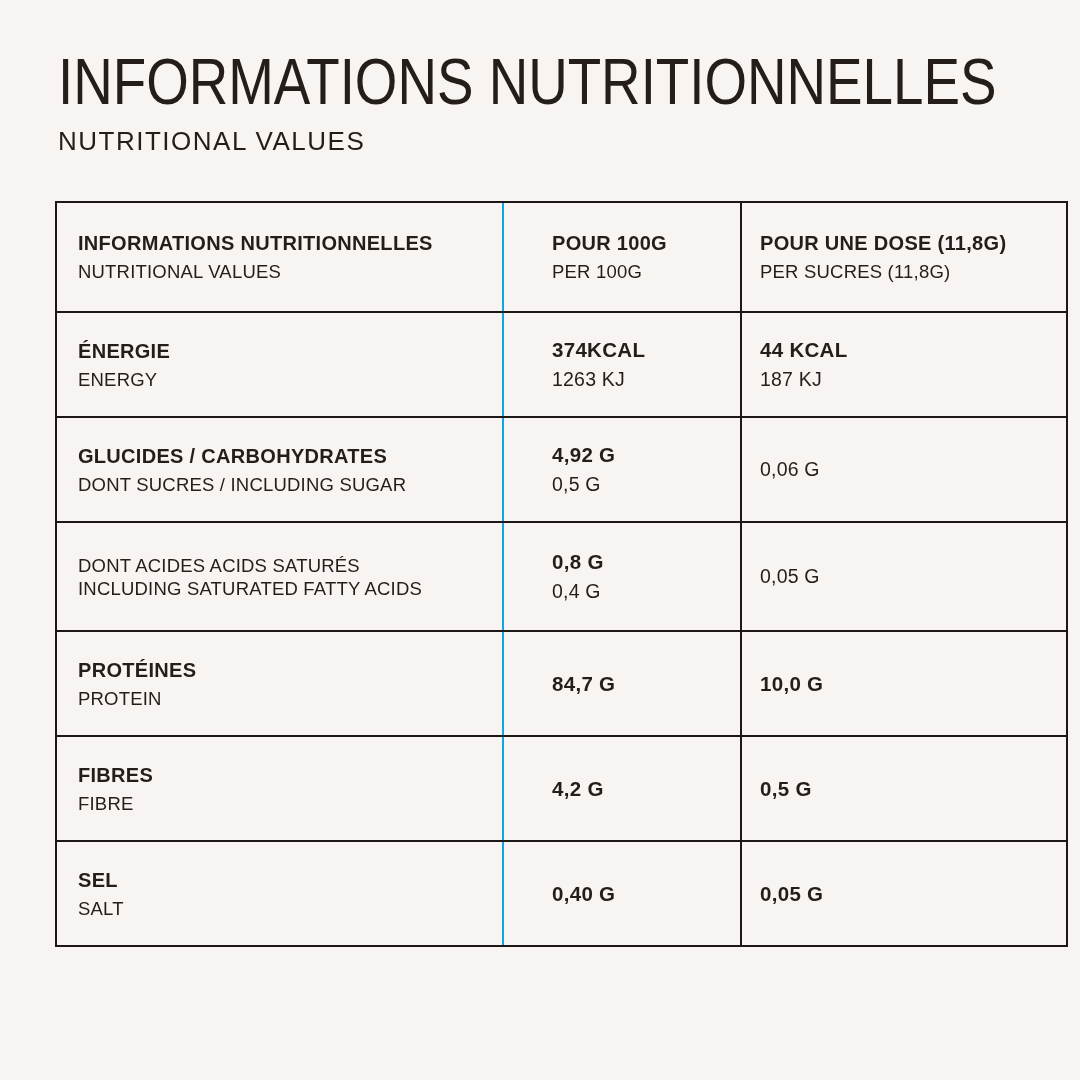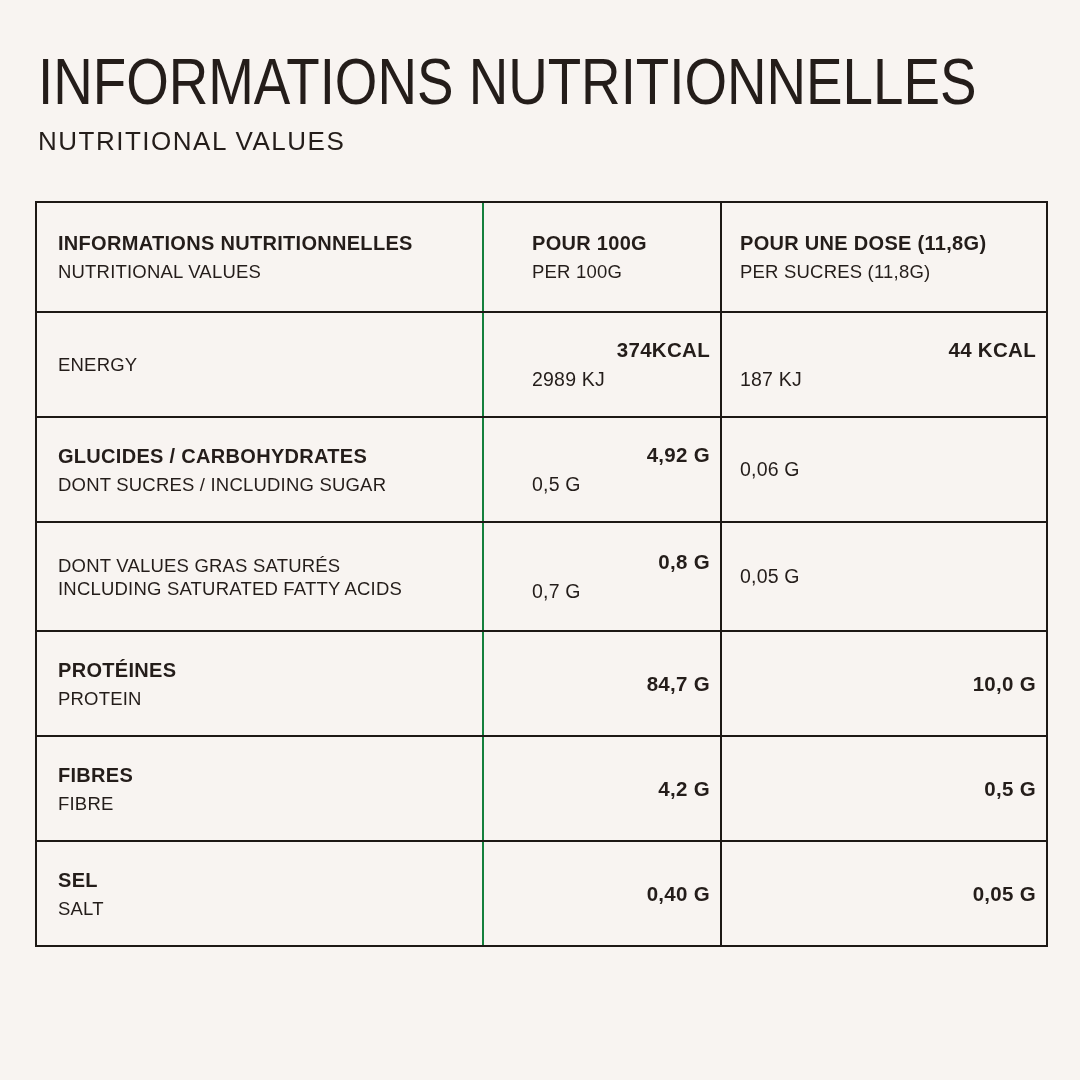--- a/index.html
+++ b/index.html
@@ -11,7 +11,7 @@
     color: #241d1a;
     overflow: hidden;
   }
-  .canvas { position: relative; width: 1080px; height: 850px; }
+  .canvas { position: relative; width: 1080px; height: 850px; padding-left: 20px; }
 
   
   .heading { padding: 50px 0 0 38px; }

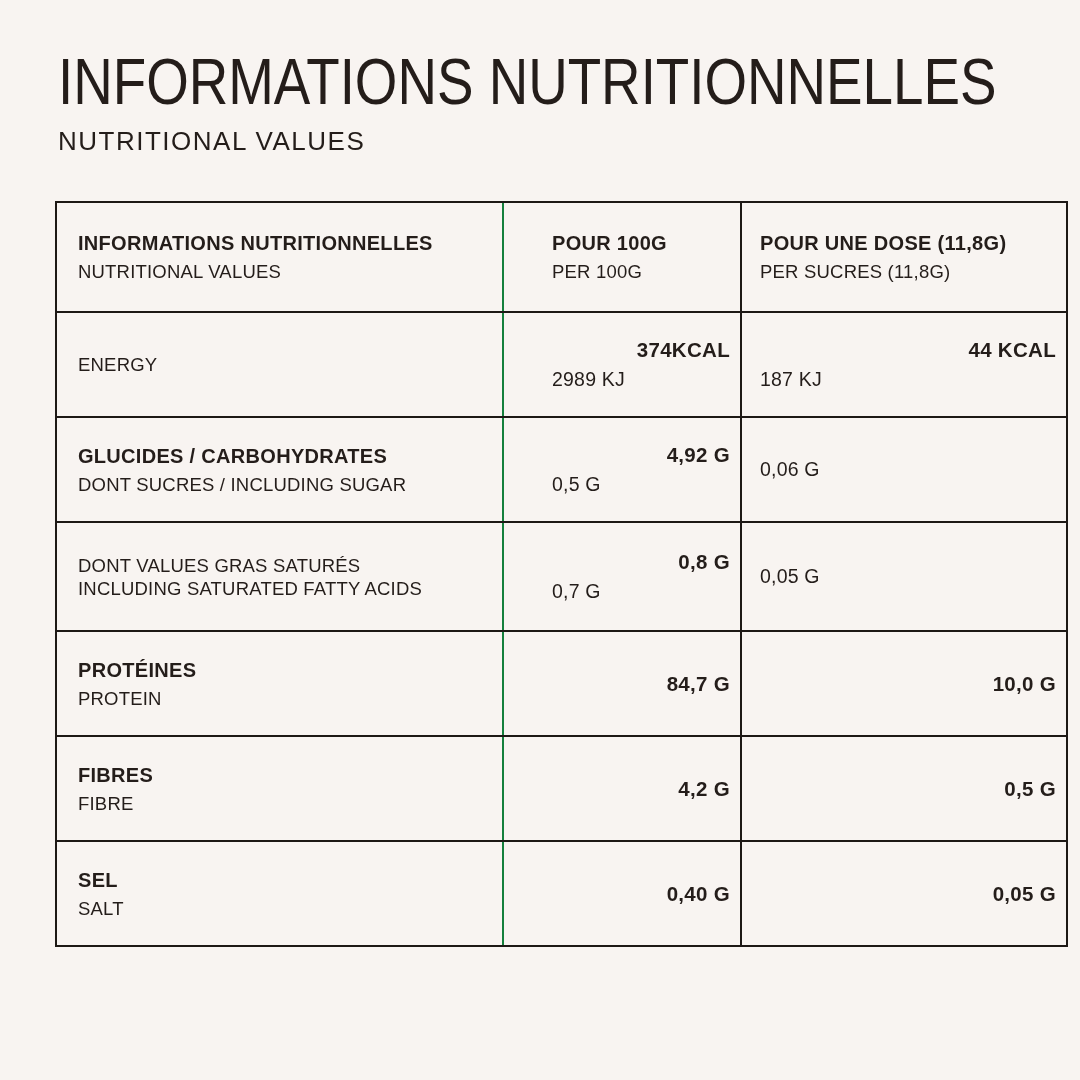--- a/index.html
+++ b/index.html
@@ -53,7 +53,7 @@
     overflow: hidden;
   }
   .c1 { padding-left: 21px; padding-right: 14px; }
-  .c2 { border-left: 2px solid #15803d; padding-left: 48px; padding-right: 10px; }
+  .c2 { border-left: 2px solid #0ea5e9; padding-left: 48px; padding-right: 10px; }
   .c3 { border-left: 2px solid #1d1815; padding-left: 18px; padding-right: 10px; }
 
   .t  { font-weight: 700; font-size: 20px;   line-height: 30px; letter-spacing: 0.3px; white-space: nowrap; }

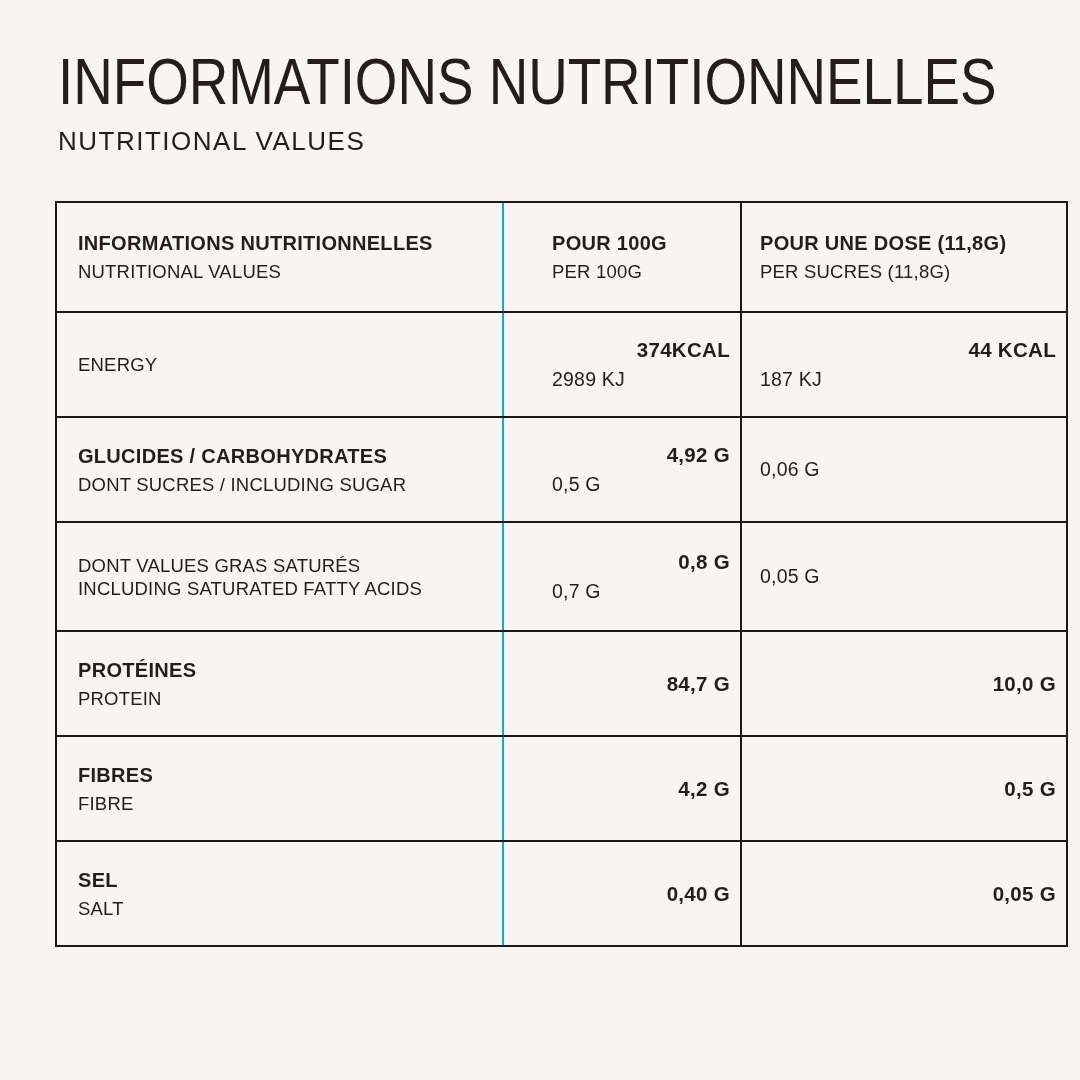--- a/index.html
+++ b/index.html
@@ -91,6 +91,7 @@
 
     <div class="row">
       <div class="cell c1">
+        <div class="t">ÉNERGIE</div>
         <div class="s">ENERGY</div>
       </div>
       <div class="cell c2">

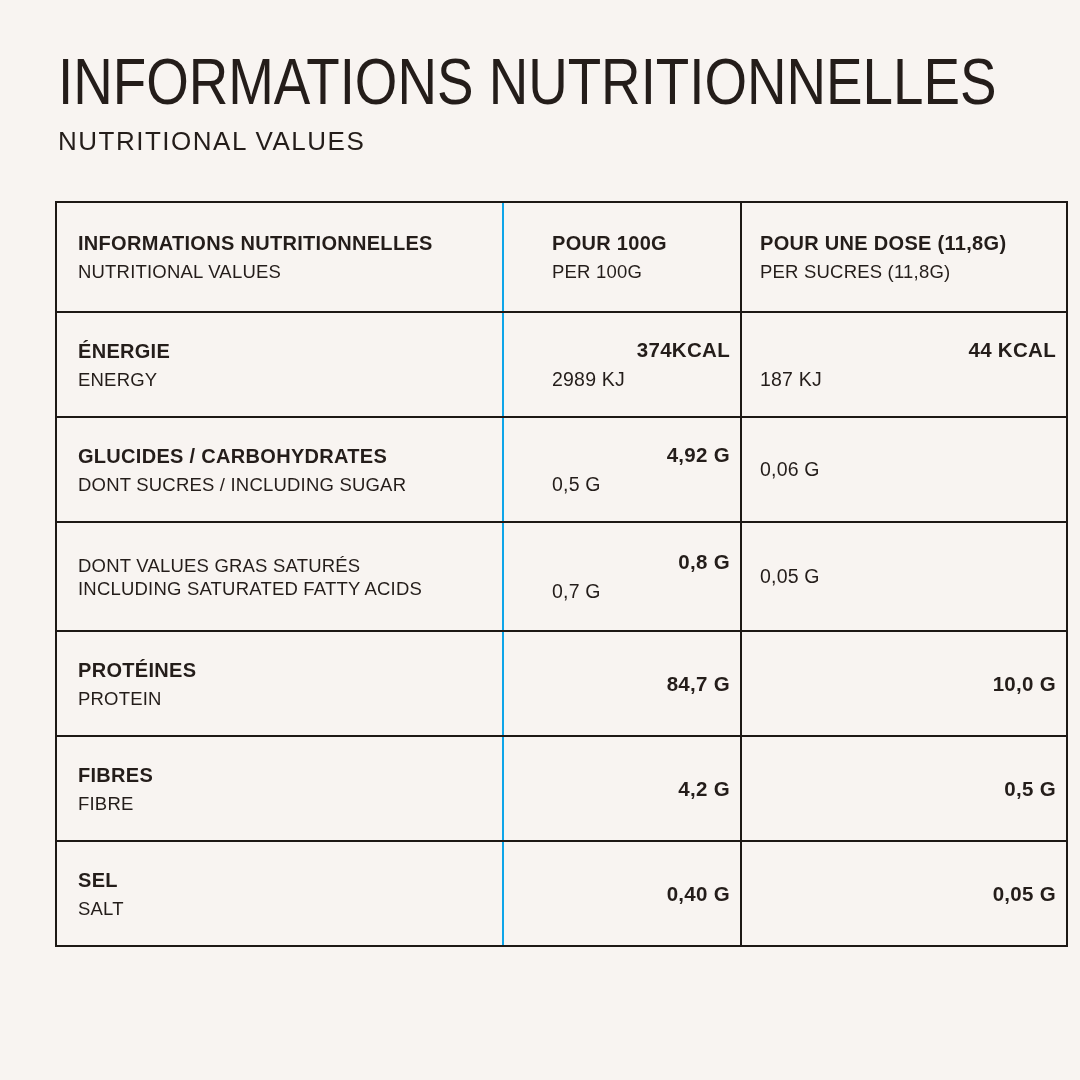--- a/index.html
+++ b/index.html
@@ -59,7 +59,7 @@
   .t  { font-weight: 700; font-size: 20px;   line-height: 30px; letter-spacing: 0.3px; white-space: nowrap; }
   .s  { font-weight: 400; font-size: 18.5px; line-height: 28px; letter-spacing: 0.2px; white-space: nowrap; }
   .s.tight { line-height: 23px; }
-  .vm { font-weight: 700; font-size: 20.5px; line-height: 30px; letter-spacing: 0.3px; white-space: nowrap; text-align: right; }
+  .vm { font-weight: 700; font-size: 20.5px; line-height: 30px; letter-spacing: 0.3px; white-space: nowrap; }
   .vs { font-weight: 400; font-size: 19.5px; line-height: 29px; letter-spacing: 0.2px; white-space: nowrap; }
 </style>
 </head>

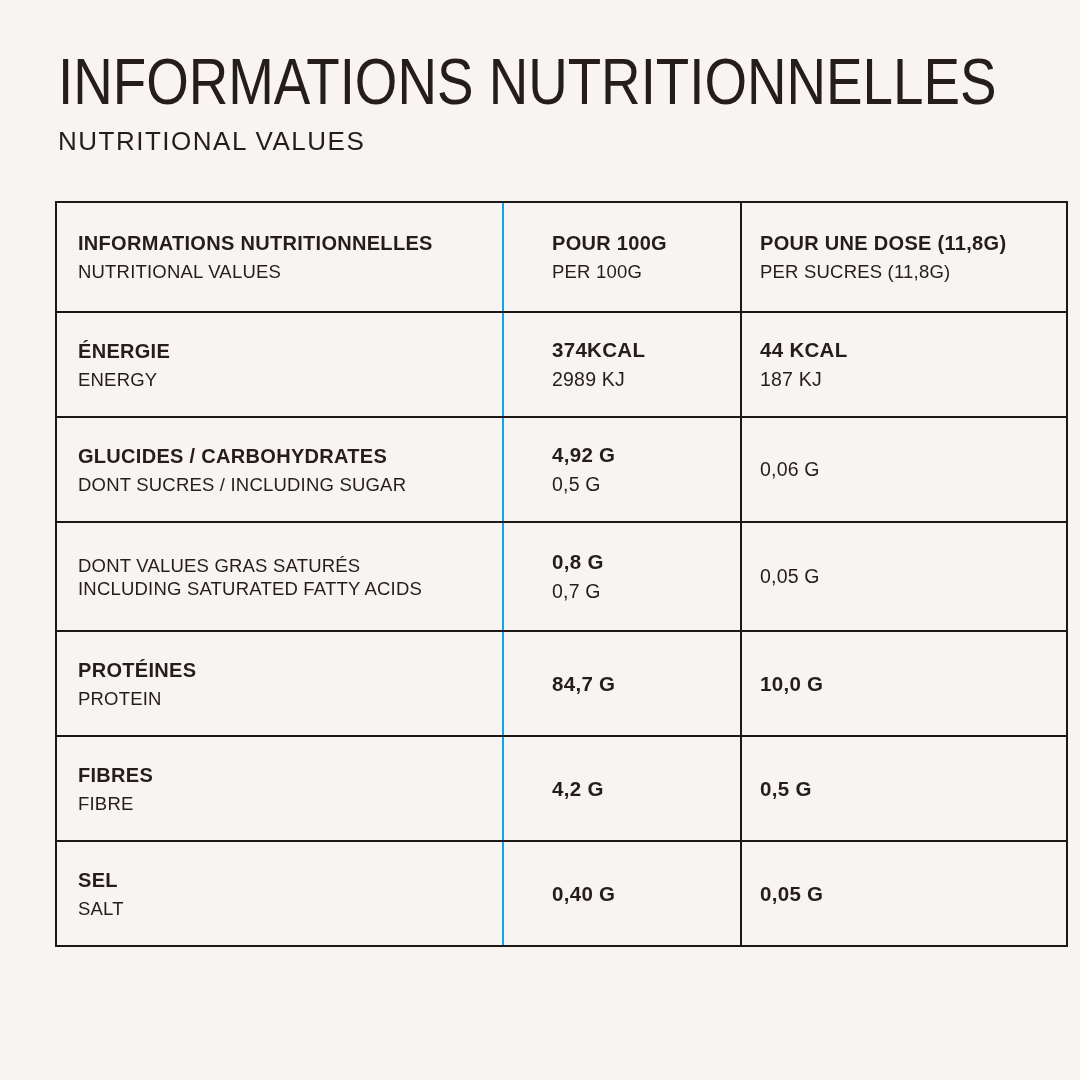--- a/index.html
+++ b/index.html
@@ -96,7 +96,7 @@
       </div>
       <div class="cell c2">
         <div class="vm">374KCAL</div>
-        <div class="vs">2989 KJ</div>
+        <div class="vs">1263 KJ</div>
       </div>
       <div class="cell c3">
         <div class="vm">44 KCAL</div>

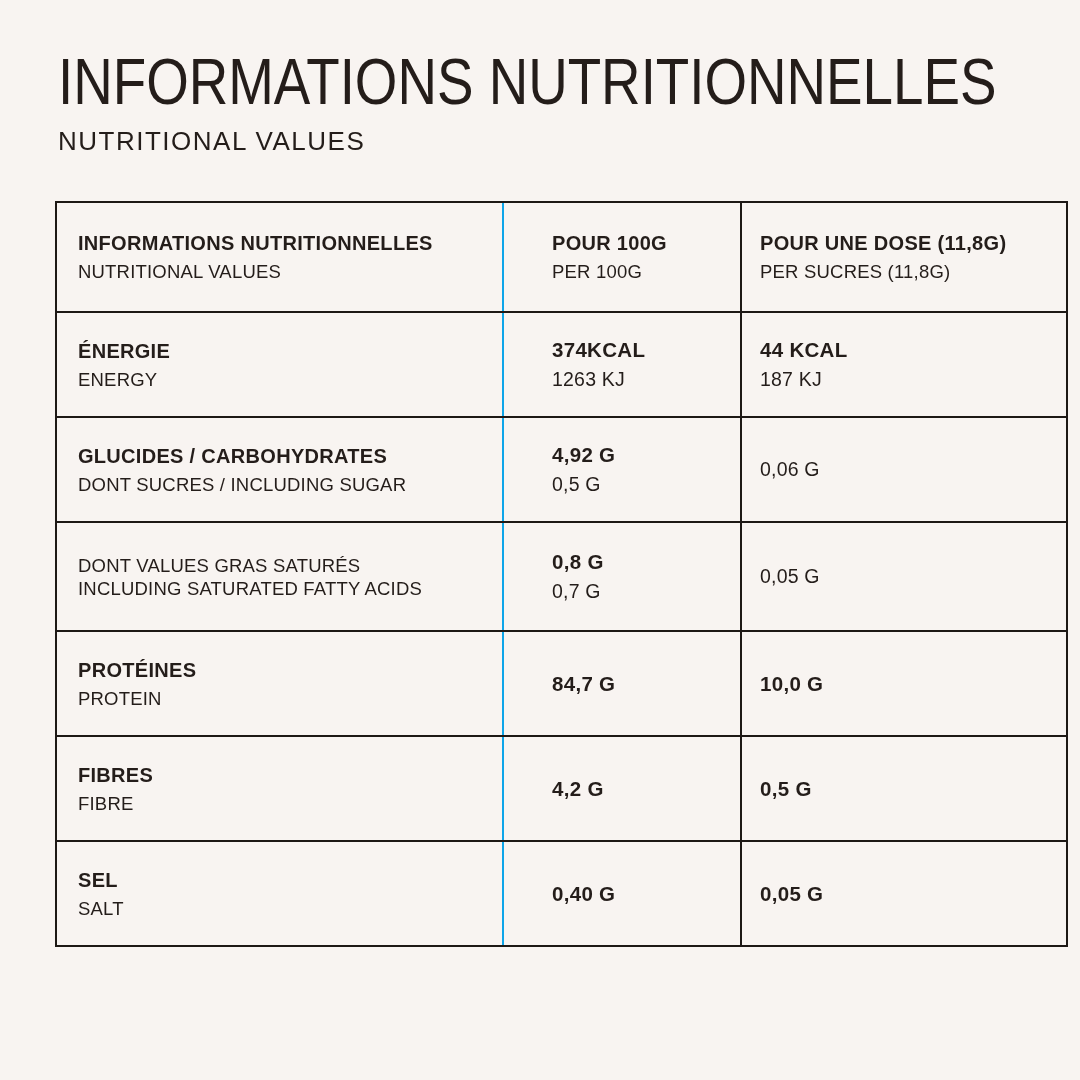--- a/index.html
+++ b/index.html
@@ -120,7 +120,7 @@
 
     <div class="row r-lipides">
       <div class="cell c1">
-        <div class="s tight">DONT VALUES GRAS SATURÉS</div>
+        <div class="s tight">DONT ACIDES ACIDS SATURÉS</div>
         <div class="s tight">INCLUDING SATURATED FATTY ACIDS</div>
       </div>
       <div class="cell c2">

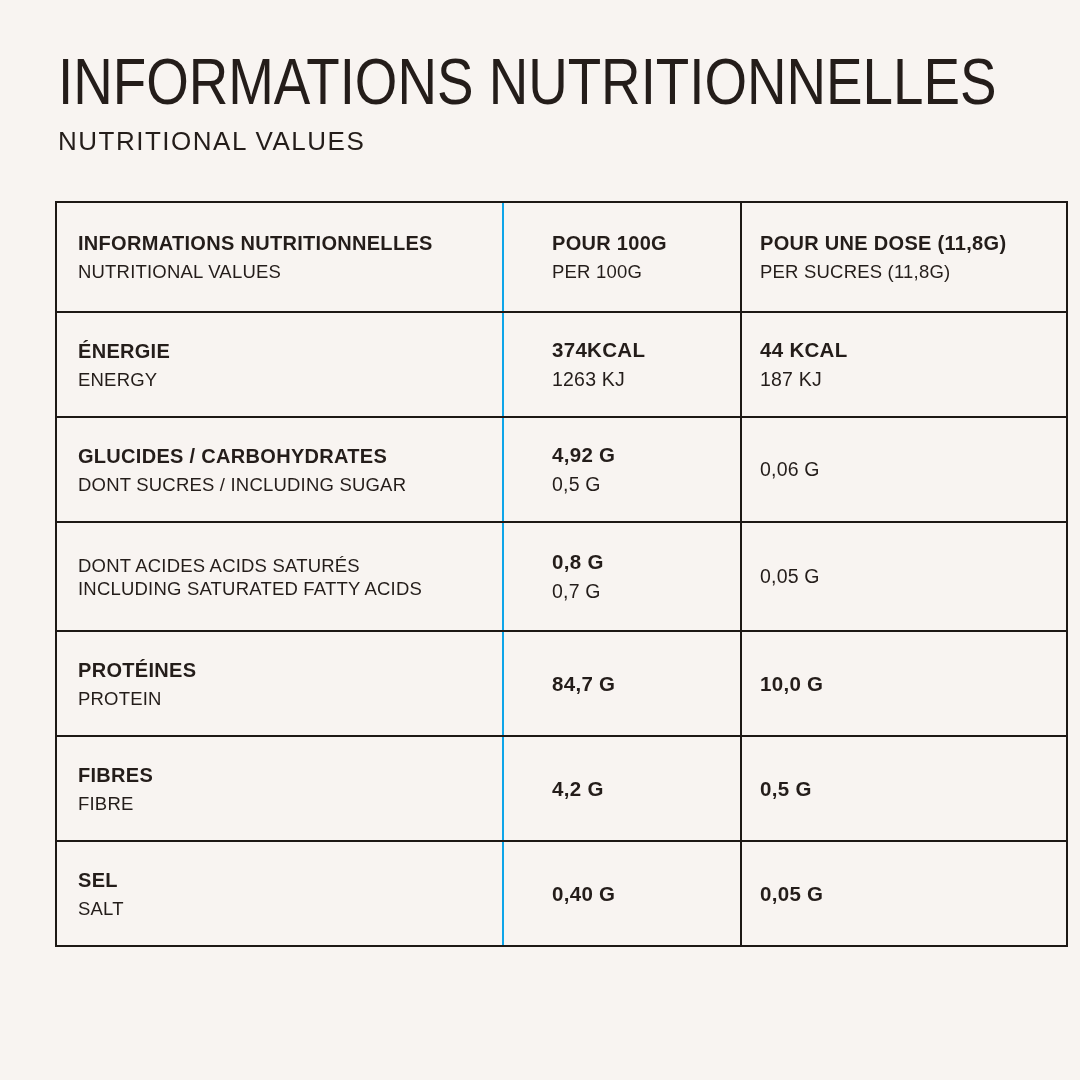--- a/index.html
+++ b/index.html
@@ -125,7 +125,7 @@
       </div>
       <div class="cell c2">
         <div class="vm">0,8 G</div>
-        <div class="vs">0,7 G</div>
+        <div class="vs">0,4 G</div>
       </div>
       <div class="cell c3">
         <div class="vs">0,05 G</div>

